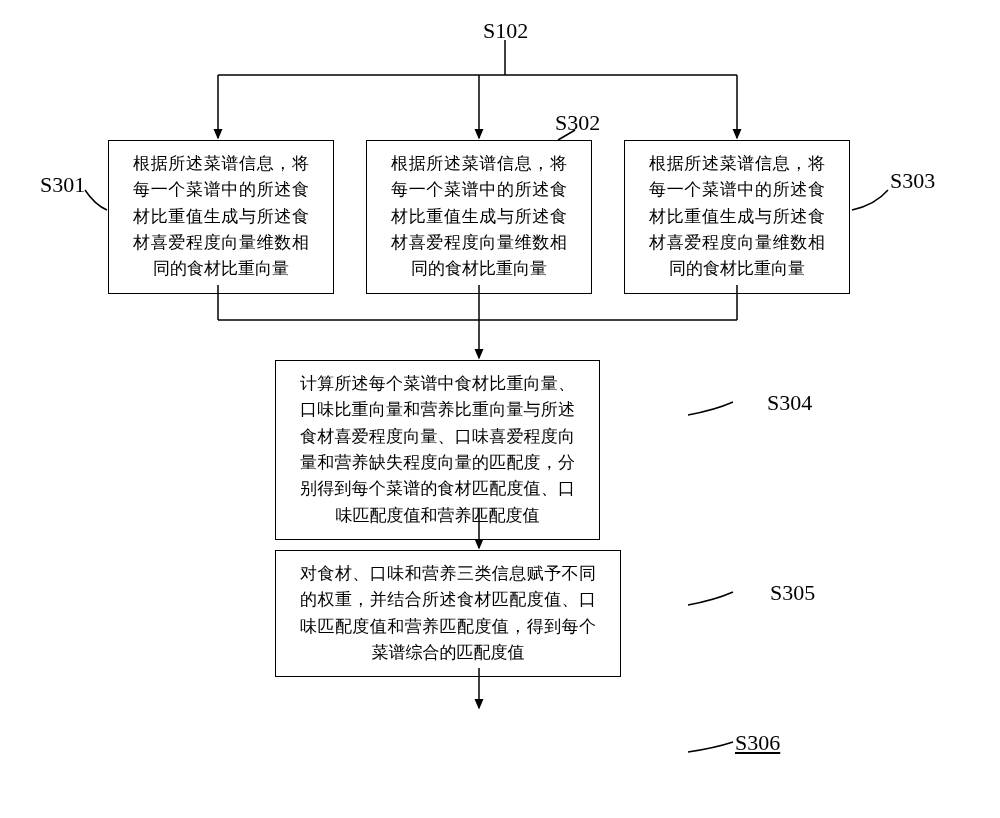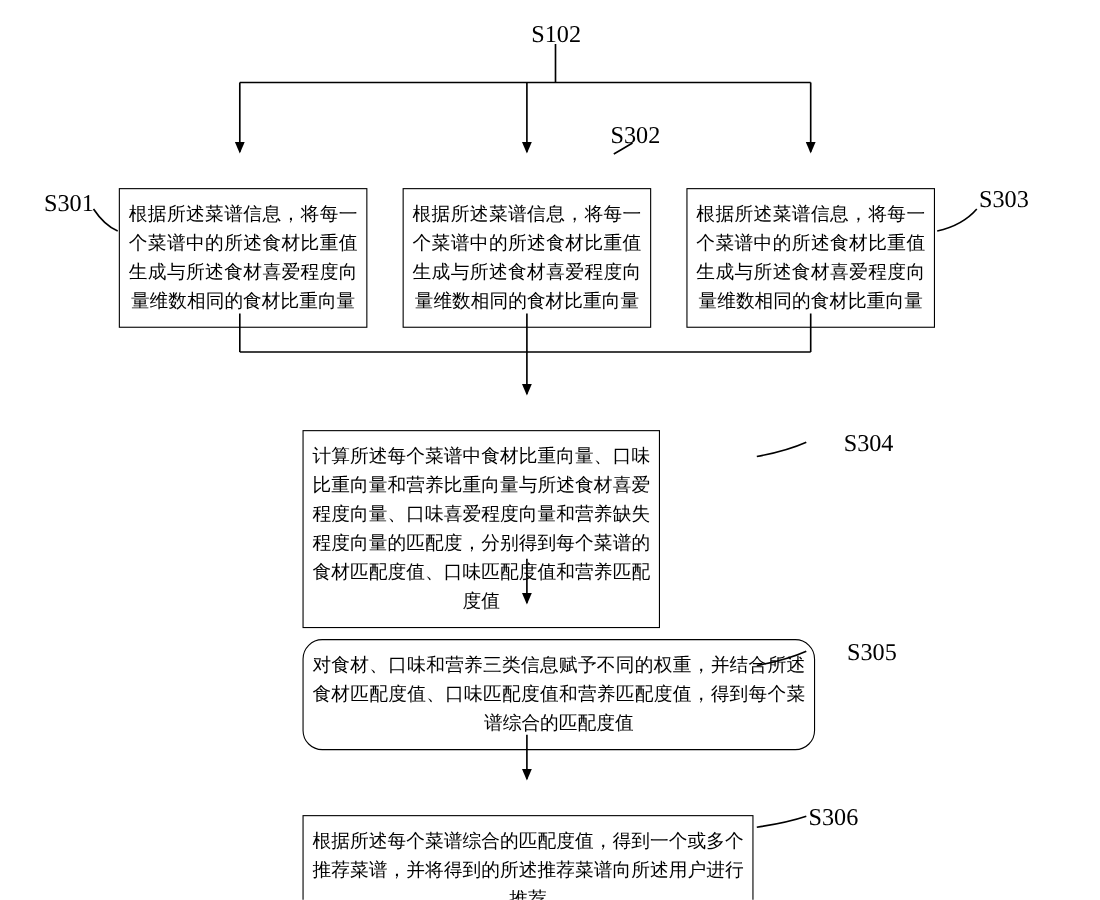--- a/index.html
+++ b/index.html
@@ -24,12 +24,11 @@
       position: absolute;
       border: 1.5px solid #000;
       background: #fff;
-      padding: 10px 8px;
+      padding: 10px 24px;
       font-size: 17px;
       line-height: 1.55;
       text-align: justify;
       text-align-last: center;
-      margin-top: 31px;
     }
     .node-label {
       position: absolute;

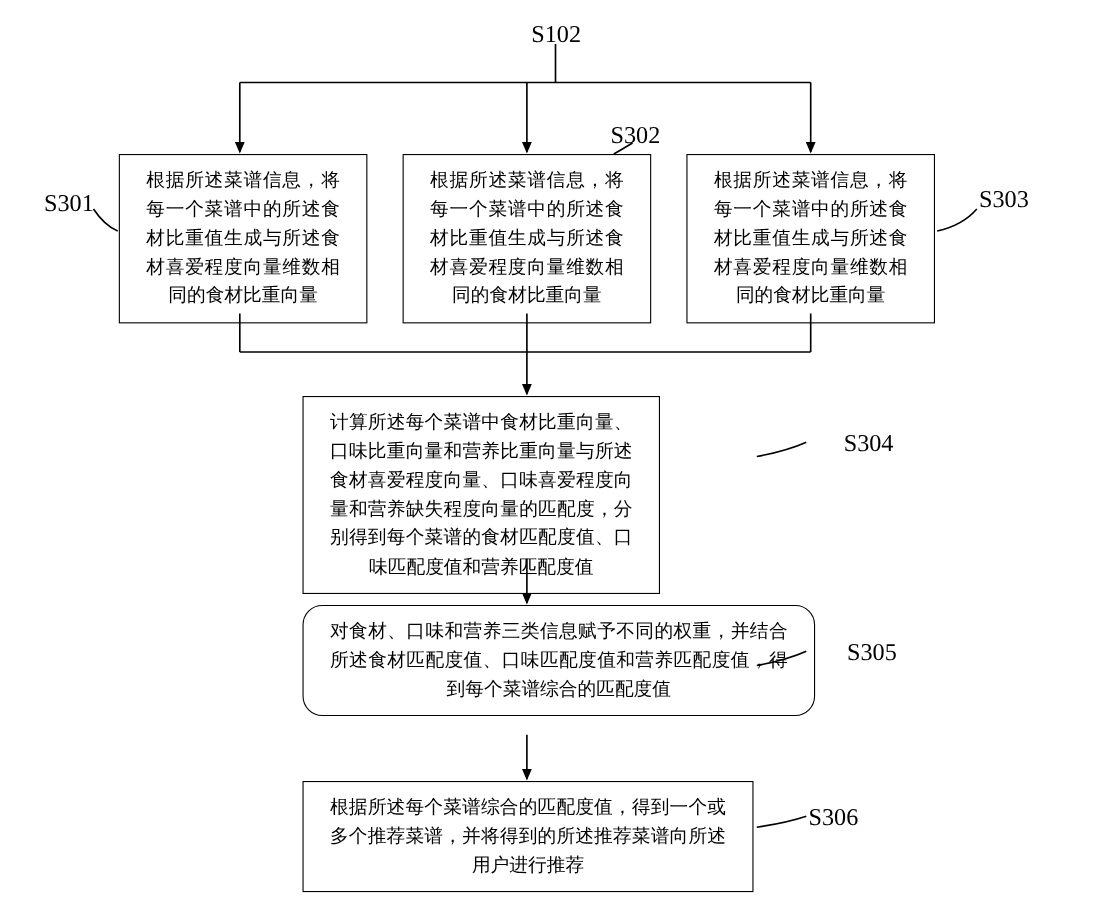--- a/index.html
+++ b/index.html
@@ -63,7 +63,7 @@
   <div class="node" style="left:614px; top:130px; width:226px;">根据所述菜谱信息，将每一个菜谱中的所述食材比重值生成与所述食材喜爱程度向量维数相同的食材比重向量</div>
 
   <div class="node" style="left:265px; top:350px; width:325px;">计算所述每个菜谱中食材比重向量、口味比重向量和营养比重向量与所述食材喜爱程度向量、口味喜爱程度向量和营养缺失程度向量的匹配度，分别得到每个菜谱的食材匹配度值、口味匹配度值和营养匹配度值</div>
-  <div class="node" style="left:265px; top:540px; width:466px;border-radius:18px;">对食材、口味和营养三类信息赋予不同的权重，并结合所述食材匹配度值、口味匹配度值和营养匹配度值，得到每个菜谱综合的匹配度值</div>
+  <div class="node" style="left:265px; top:540px; width:346px;">对食材、口味和营养三类信息赋予不同的权重，并结合所述食材匹配度值、口味匹配度值和营养匹配度值，得到每个菜谱综合的匹配度值</div>
   <div class="node" style="left:265px; top:700px; width:410px;">根据所述每个菜谱综合的匹配度值，得到一个或多个推荐菜谱，并将得到的所述推荐菜谱向所述用户进行推荐</div>
 
   <div class="node-label" style="left:30px; top:162px;">S301</div>

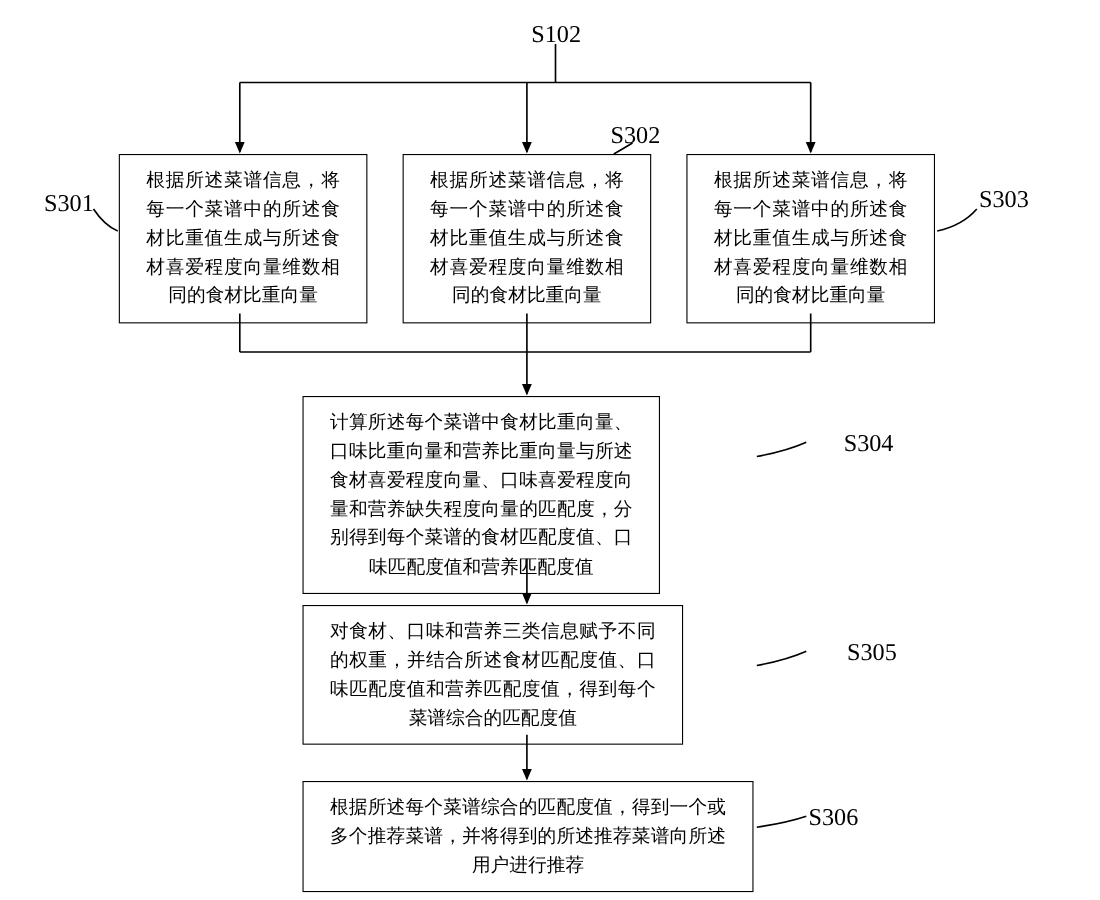--- a/index.html
+++ b/index.html
@@ -64,7 +64,6 @@
 
   <div class="node" style="left:265px; top:350px; width:325px;">计算所述每个菜谱中食材比重向量、口味比重向量和营养比重向量与所述食材喜爱程度向量、口味喜爱程度向量和营养缺失程度向量的匹配度，分别得到每个菜谱的食材匹配度值、口味匹配度值和营养匹配度值</div>
   <div class="node" style="left:265px; top:540px; width:346px;">对食材、口味和营养三类信息赋予不同的权重，并结合所述食材匹配度值、口味匹配度值和营养匹配度值，得到每个菜谱综合的匹配度值</div>
-  <div class="node" style="left:265px; top:700px; width:410px;">根据所述每个菜谱综合的匹配度值，得到一个或多个推荐菜谱，并将得到的所述推荐菜谱向所述用户进行推荐</div>
 
   <div class="node-label" style="left:30px; top:162px;">S301</div>
   <div class="node-label" style="left:545px; top:100px;">S302</div>

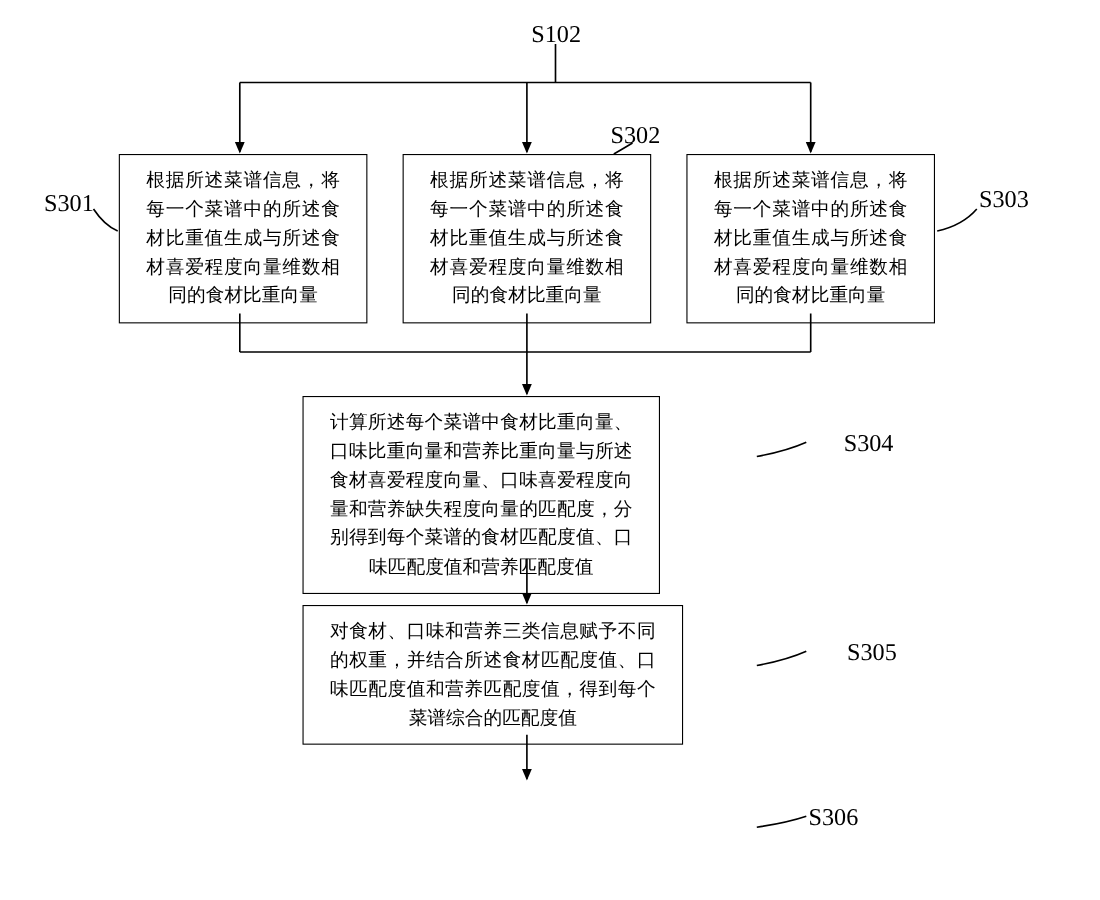--- a/index.html
+++ b/index.html
@@ -70,7 +70,7 @@
   <div class="node-label" style="left:880px; top:158px;text-align:center;">S303</div>
   <div class="node-label" style="left:725px; top:380px;margin-left:32px;">S304</div>
   <div class="node-label" style="left:725px; top:570px;margin-left:35px;">S305</div>
-  <div class="node-label" style="left:725px; top:720px;">S306</div>
+  <div class="node-label" style="left:725px; top:720px;text-decoration:underline;">S306</div>
 
   <svg class="connector">
     <defs>

